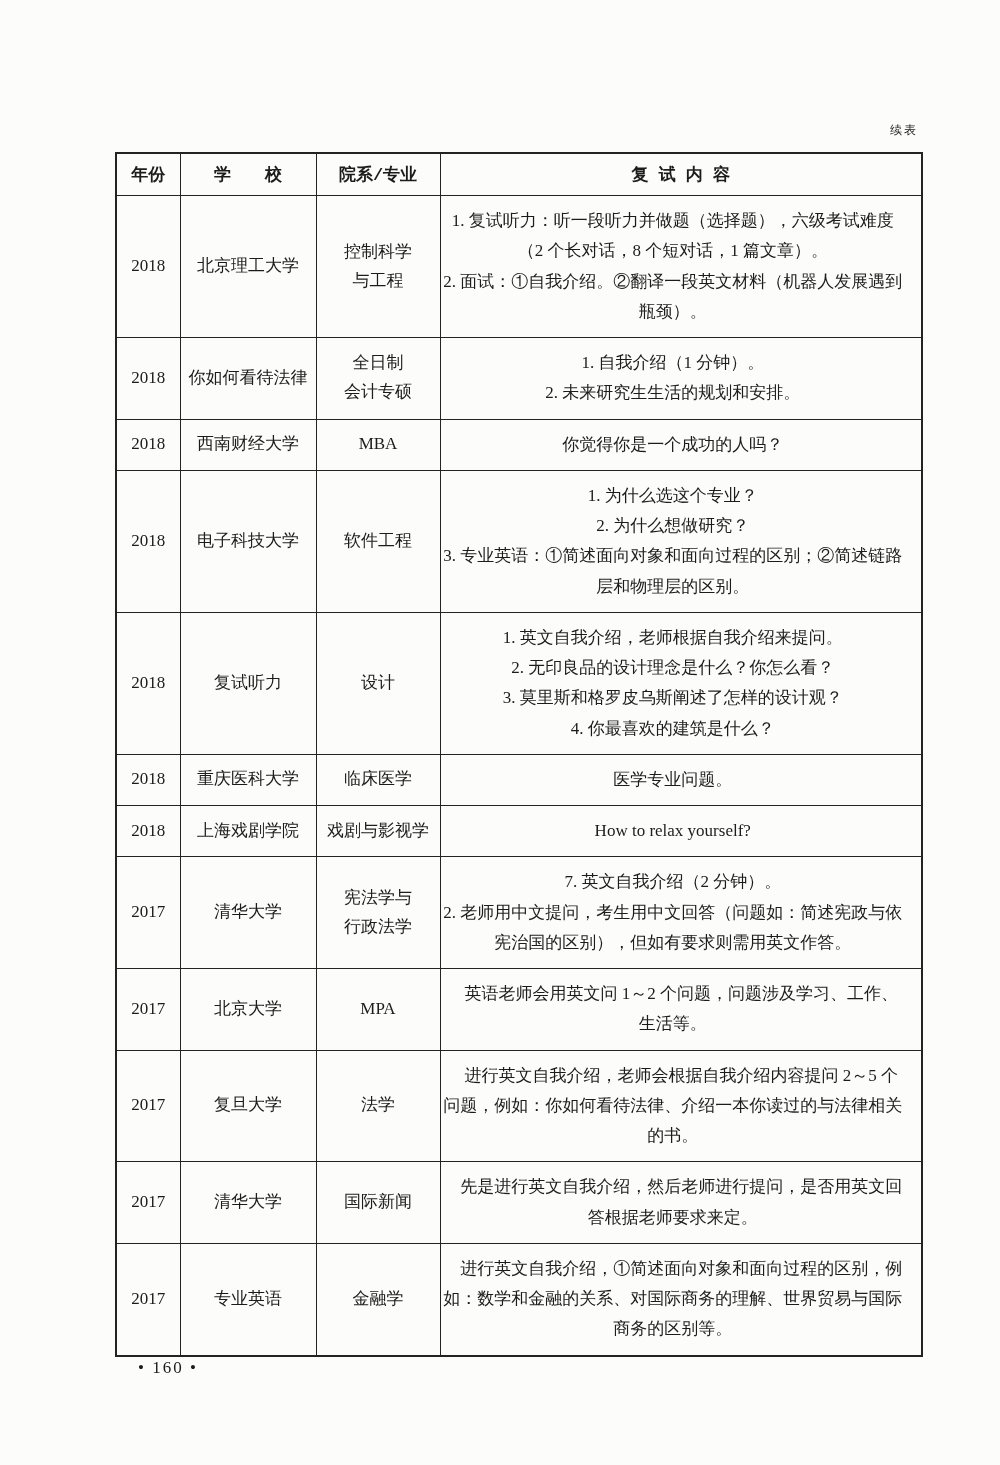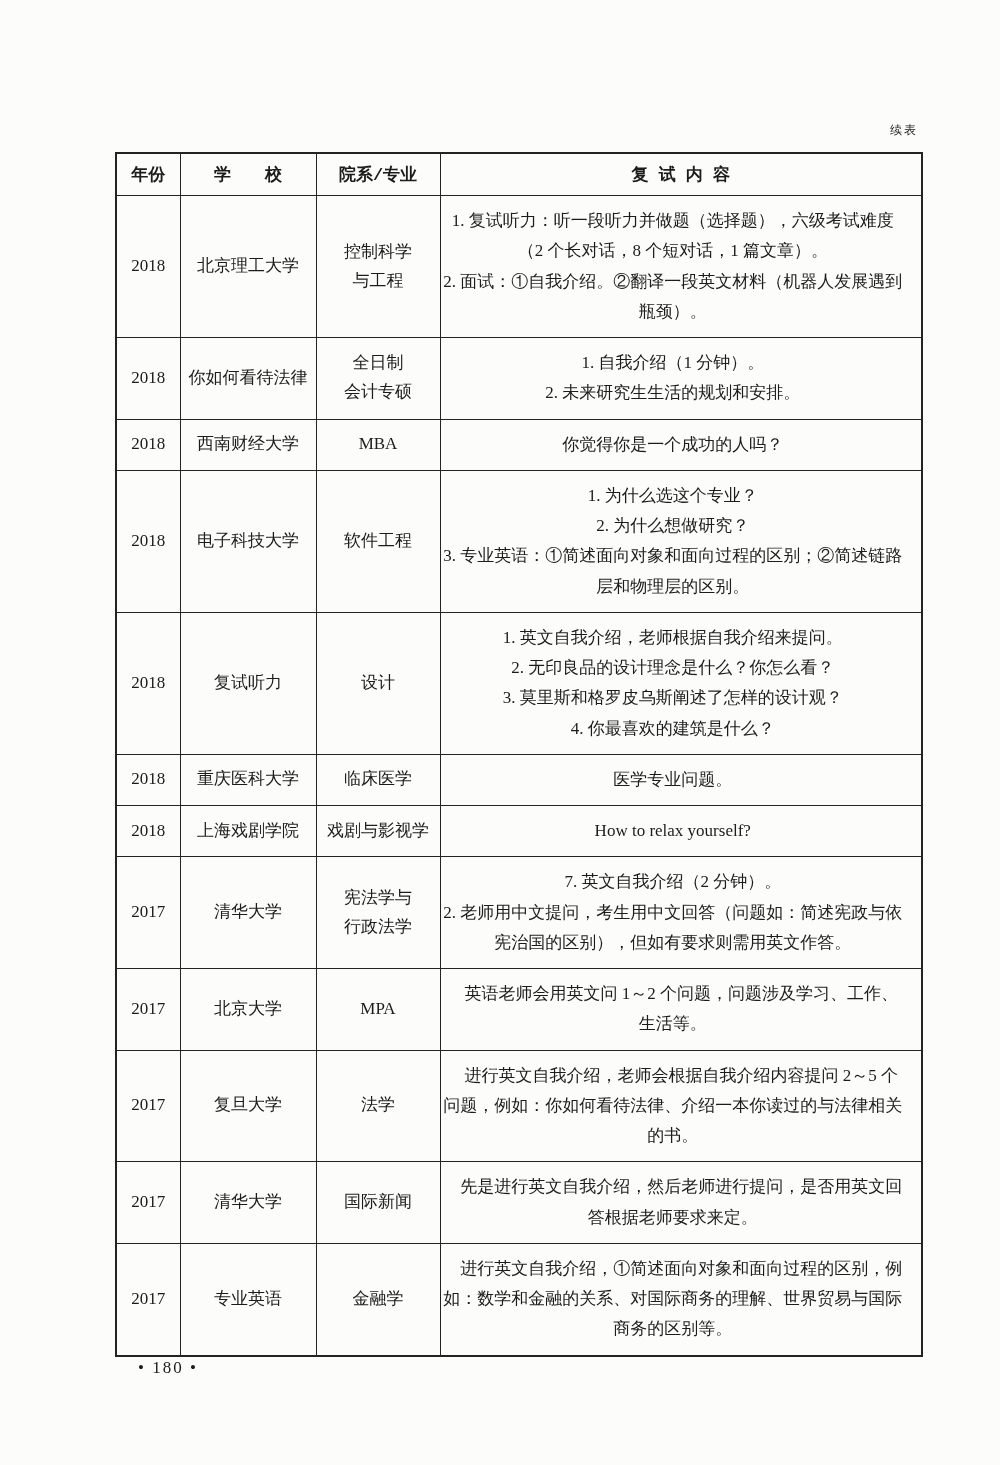--- a/index.html
+++ b/index.html
@@ -183,7 +183,7 @@
       </tbody>
   </table>
 
-  <div class="page-number">• 180 •</div>
+  <div class="page-number">• 160 •</div>
 
 </div>
 

